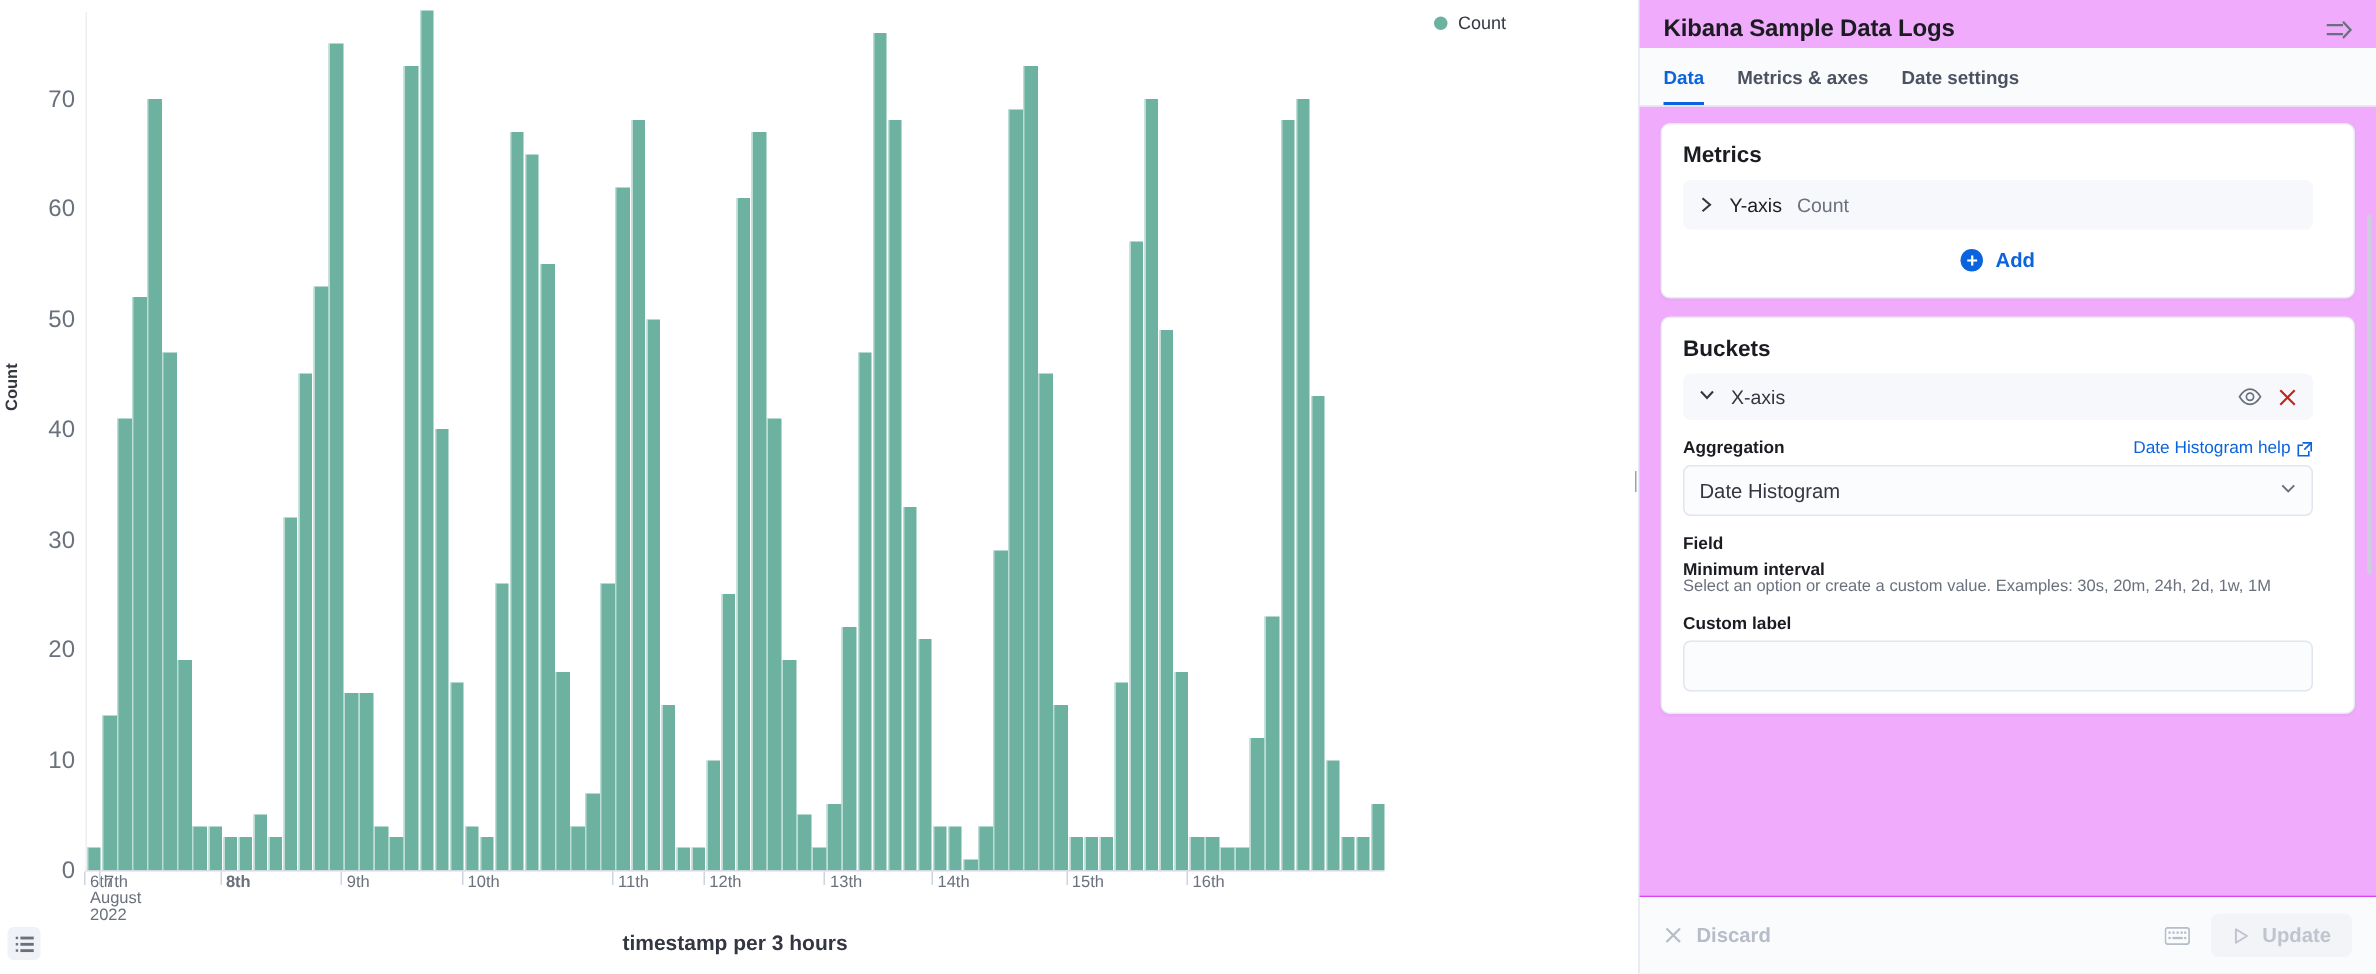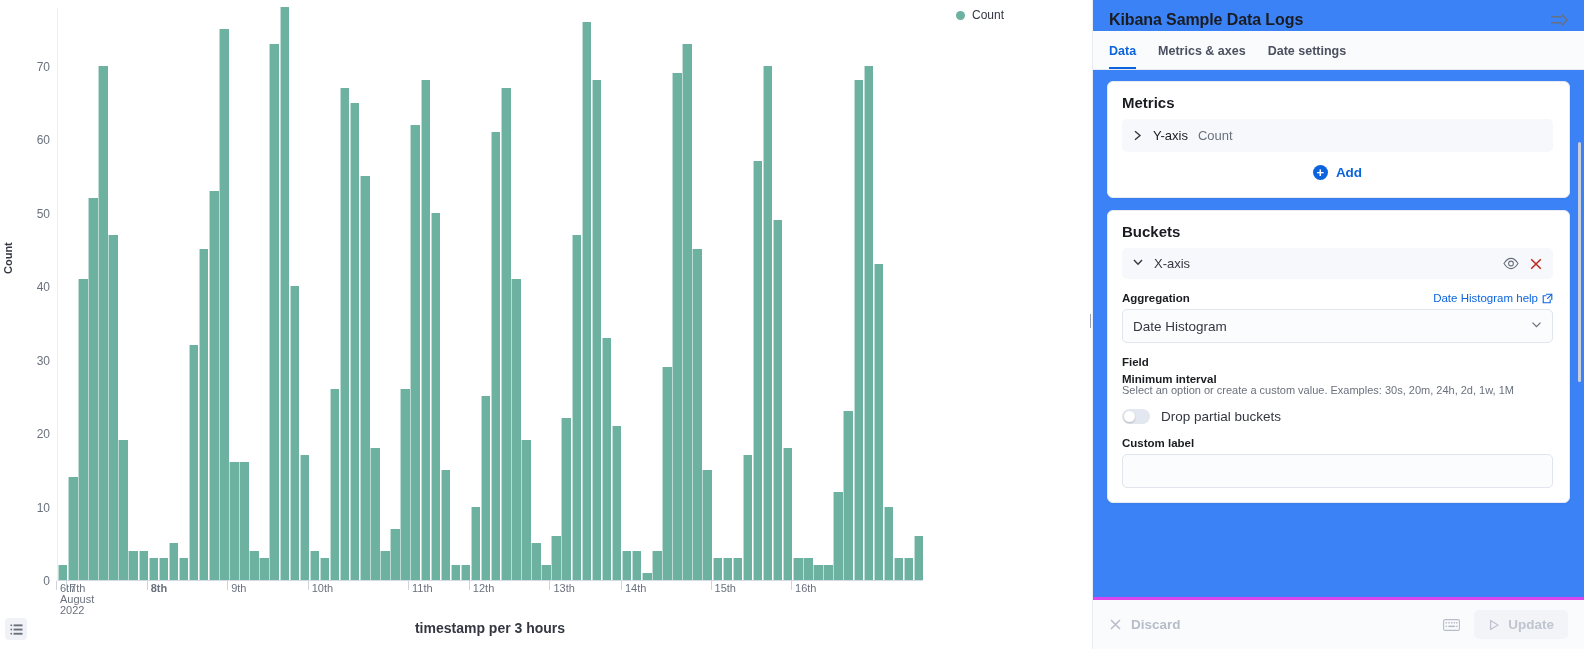--- a/index.html
+++ b/index.html
@@ -88,7 +88,7 @@
   
   #editor {
     flex: 0 0 492px; width: 492px; height: 649px;
-    background: #3b82f6; border-left: 1px solid #e9edf3;
+    background: #f0abfc; border-left: 1px solid #e9edf3;
     display: flex; flex-direction: column; position: relative;
   }
   #editor-header {

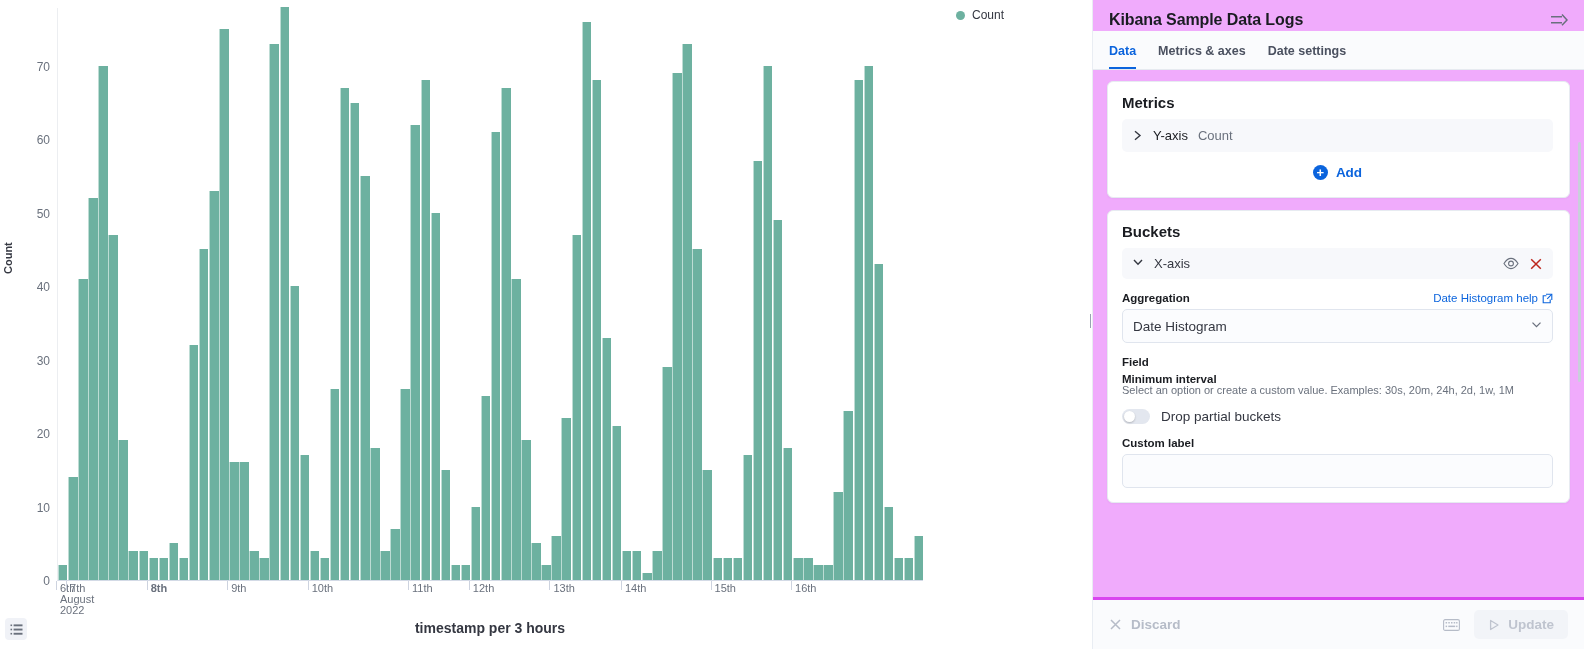--- a/index.html
+++ b/index.html
@@ -40,7 +40,7 @@
   }
   .ytick {
     position: absolute; right: 0; width: 46px; text-align: right;
-    font-size: 12px; color: #6a717d; transform: translateY(-50%);
+    font-size: 16px; color: #6a717d; transform: translateY(-50%);
   }
   #y-ticks { position: absolute; left: 0px; top: 0; width: 50px; height: 649px; }
 

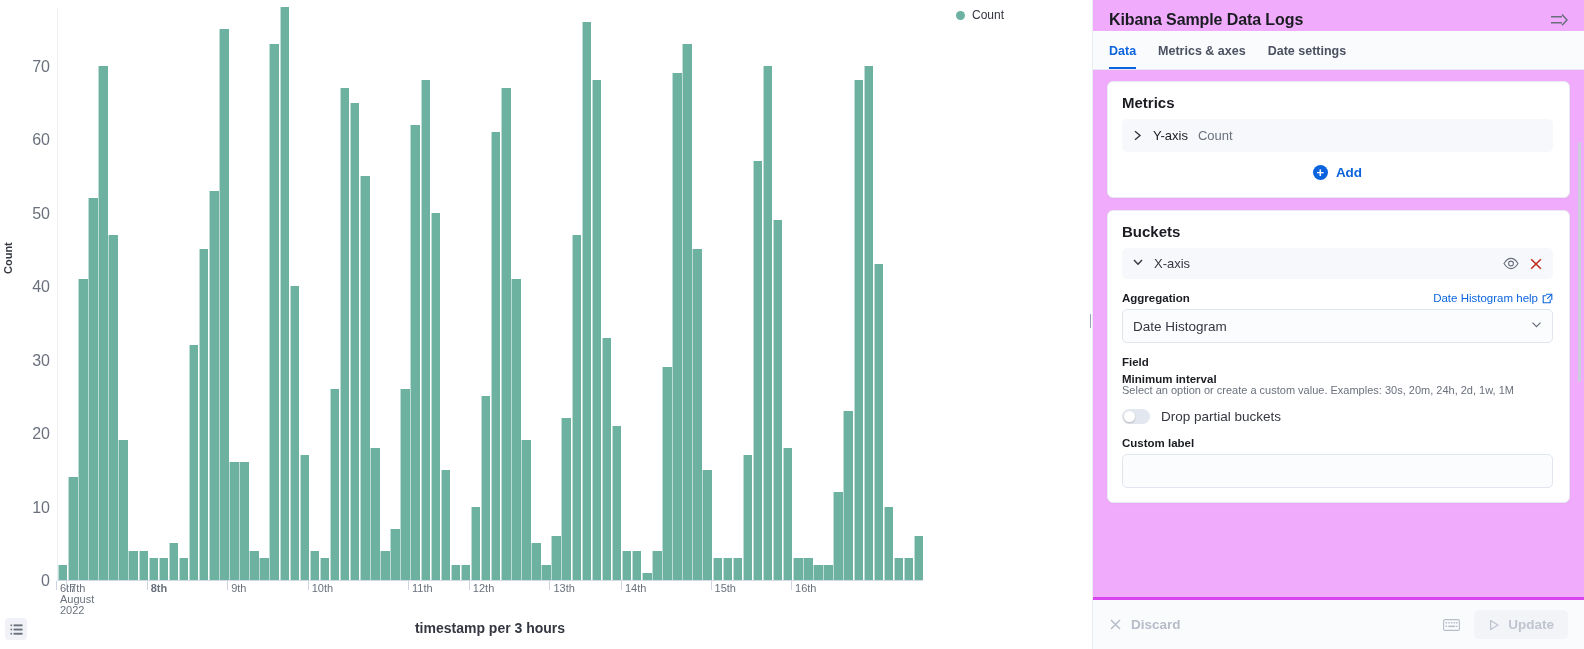--- a/index.html
+++ b/index.html
@@ -113,7 +113,7 @@
   }
   .card {
     background: #fff; border: 1px solid #e7ebf1; border-radius: 6px;
-    padding: 12px 16px 14px 14px; margin-bottom: 12px;
+    padding: 12px 27px 14px 14px; margin-bottom: 12px;
     box-shadow: 0 1px 2px rgba(30,40,60,0.04);
   }
   .card h3 { margin: 0 0 8px 0; font-size: 15px; font-weight: bold; color: #1a1c21; }

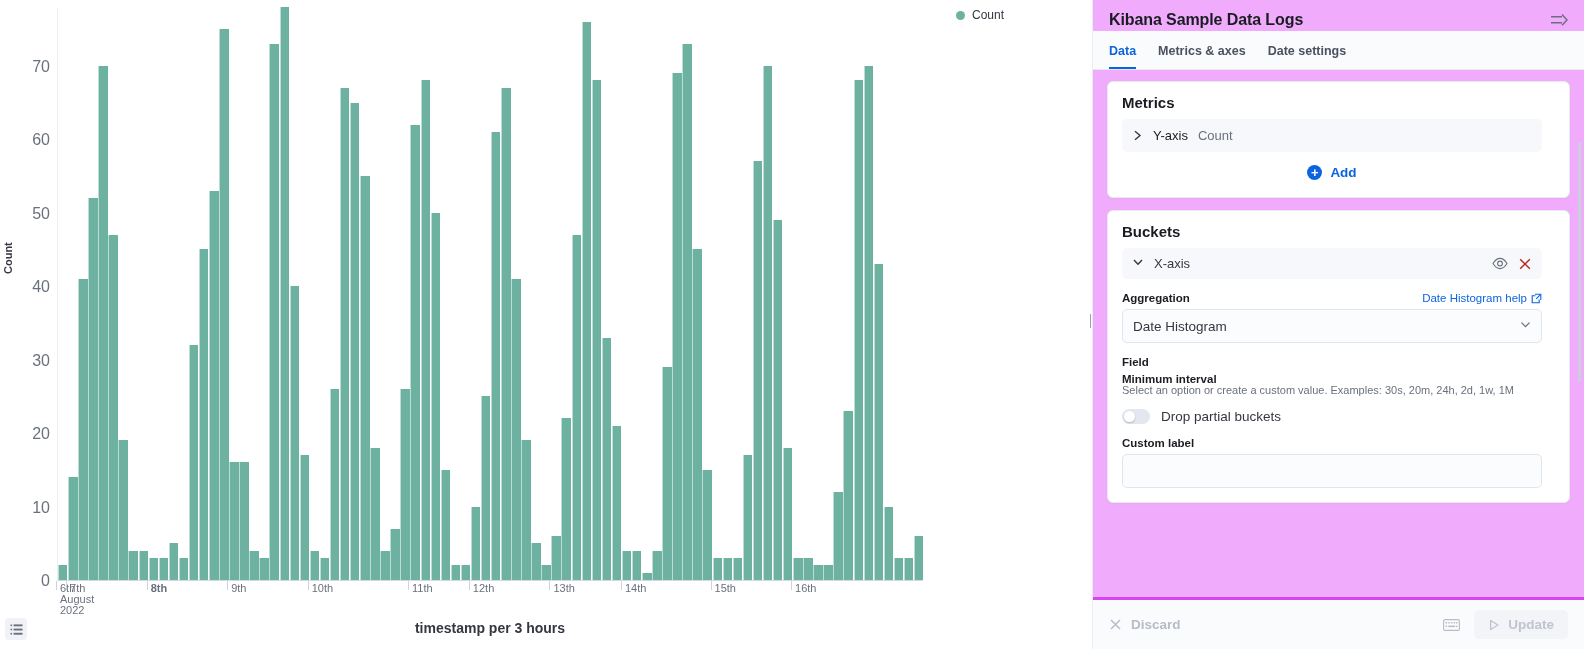--- a/index.html
+++ b/index.html
@@ -489,12 +489,6 @@
         </div>
         <div class="hint">Select an option or create a custom value. Examples: 30s, 20m, 24h, 2d, 1w, 1M</div>
 
-        <div class="switch-row">
-          <span class="switch">
-            <span class="knob"></span>
-          </span>
-          <span class="sw-label">Drop partial buckets</span>
-        </div>
 
         <div class="field-label">
           <span>Custom label</span>

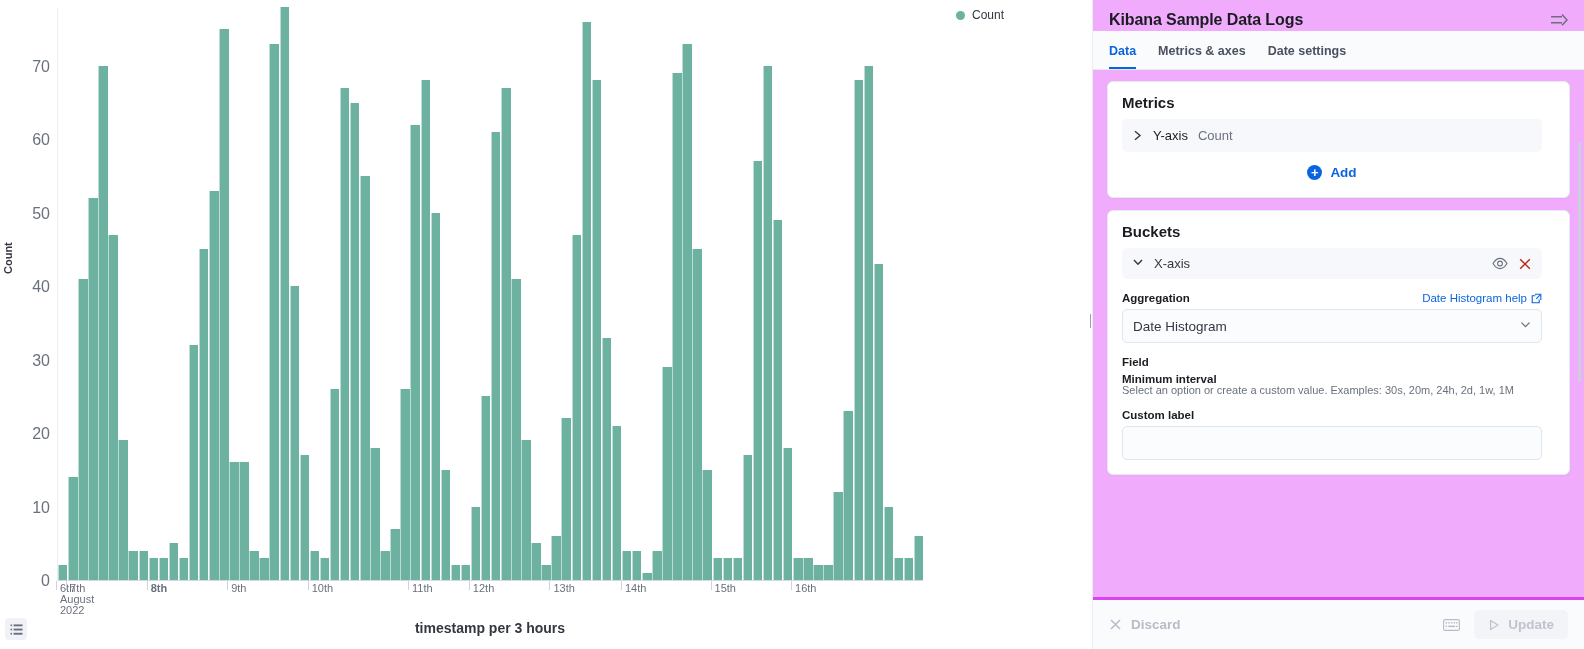--- a/index.html
+++ b/index.html
@@ -187,7 +187,7 @@
   }
 
   #editor-footer {
-    flex: 0 0 52px; height: 52px; border-top: 3px solid #d946ef;
+    flex: 0 0 52px; height: 52px; border-top: 1px solid #d946ef;
     background: #fafbfd; display: flex; align-items: center;
     padding: 0 16px; gap: 10px;
   }

